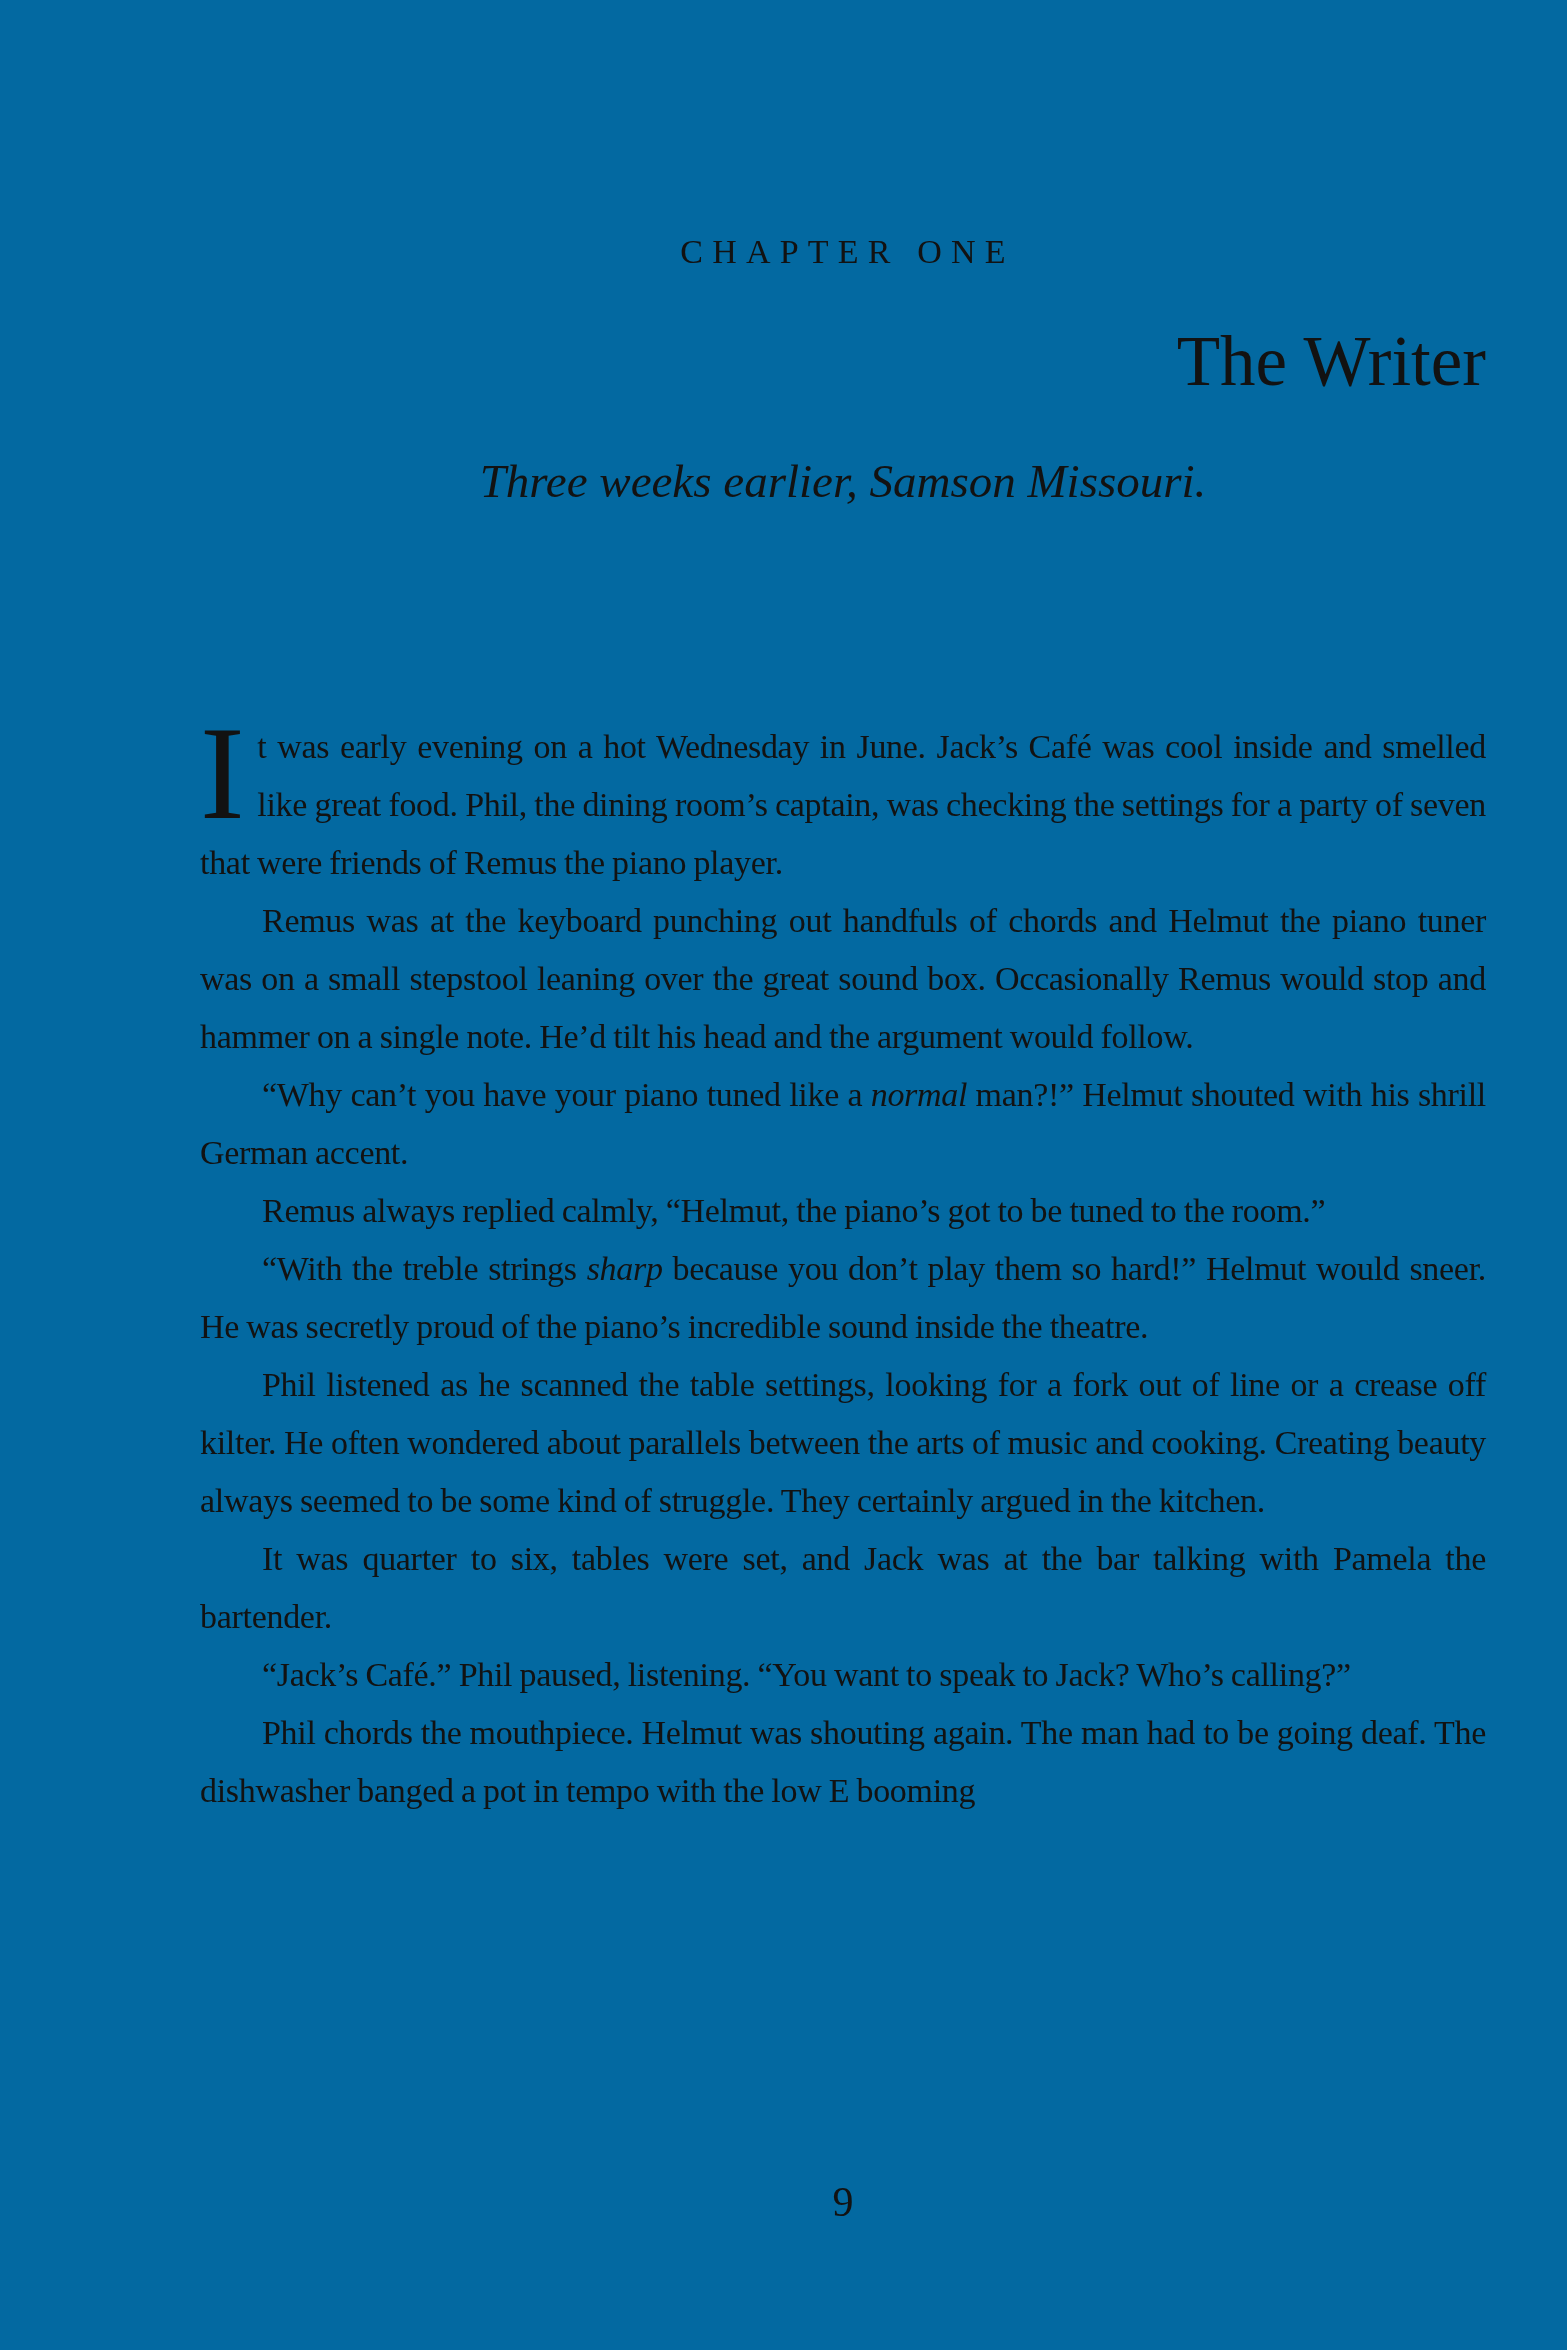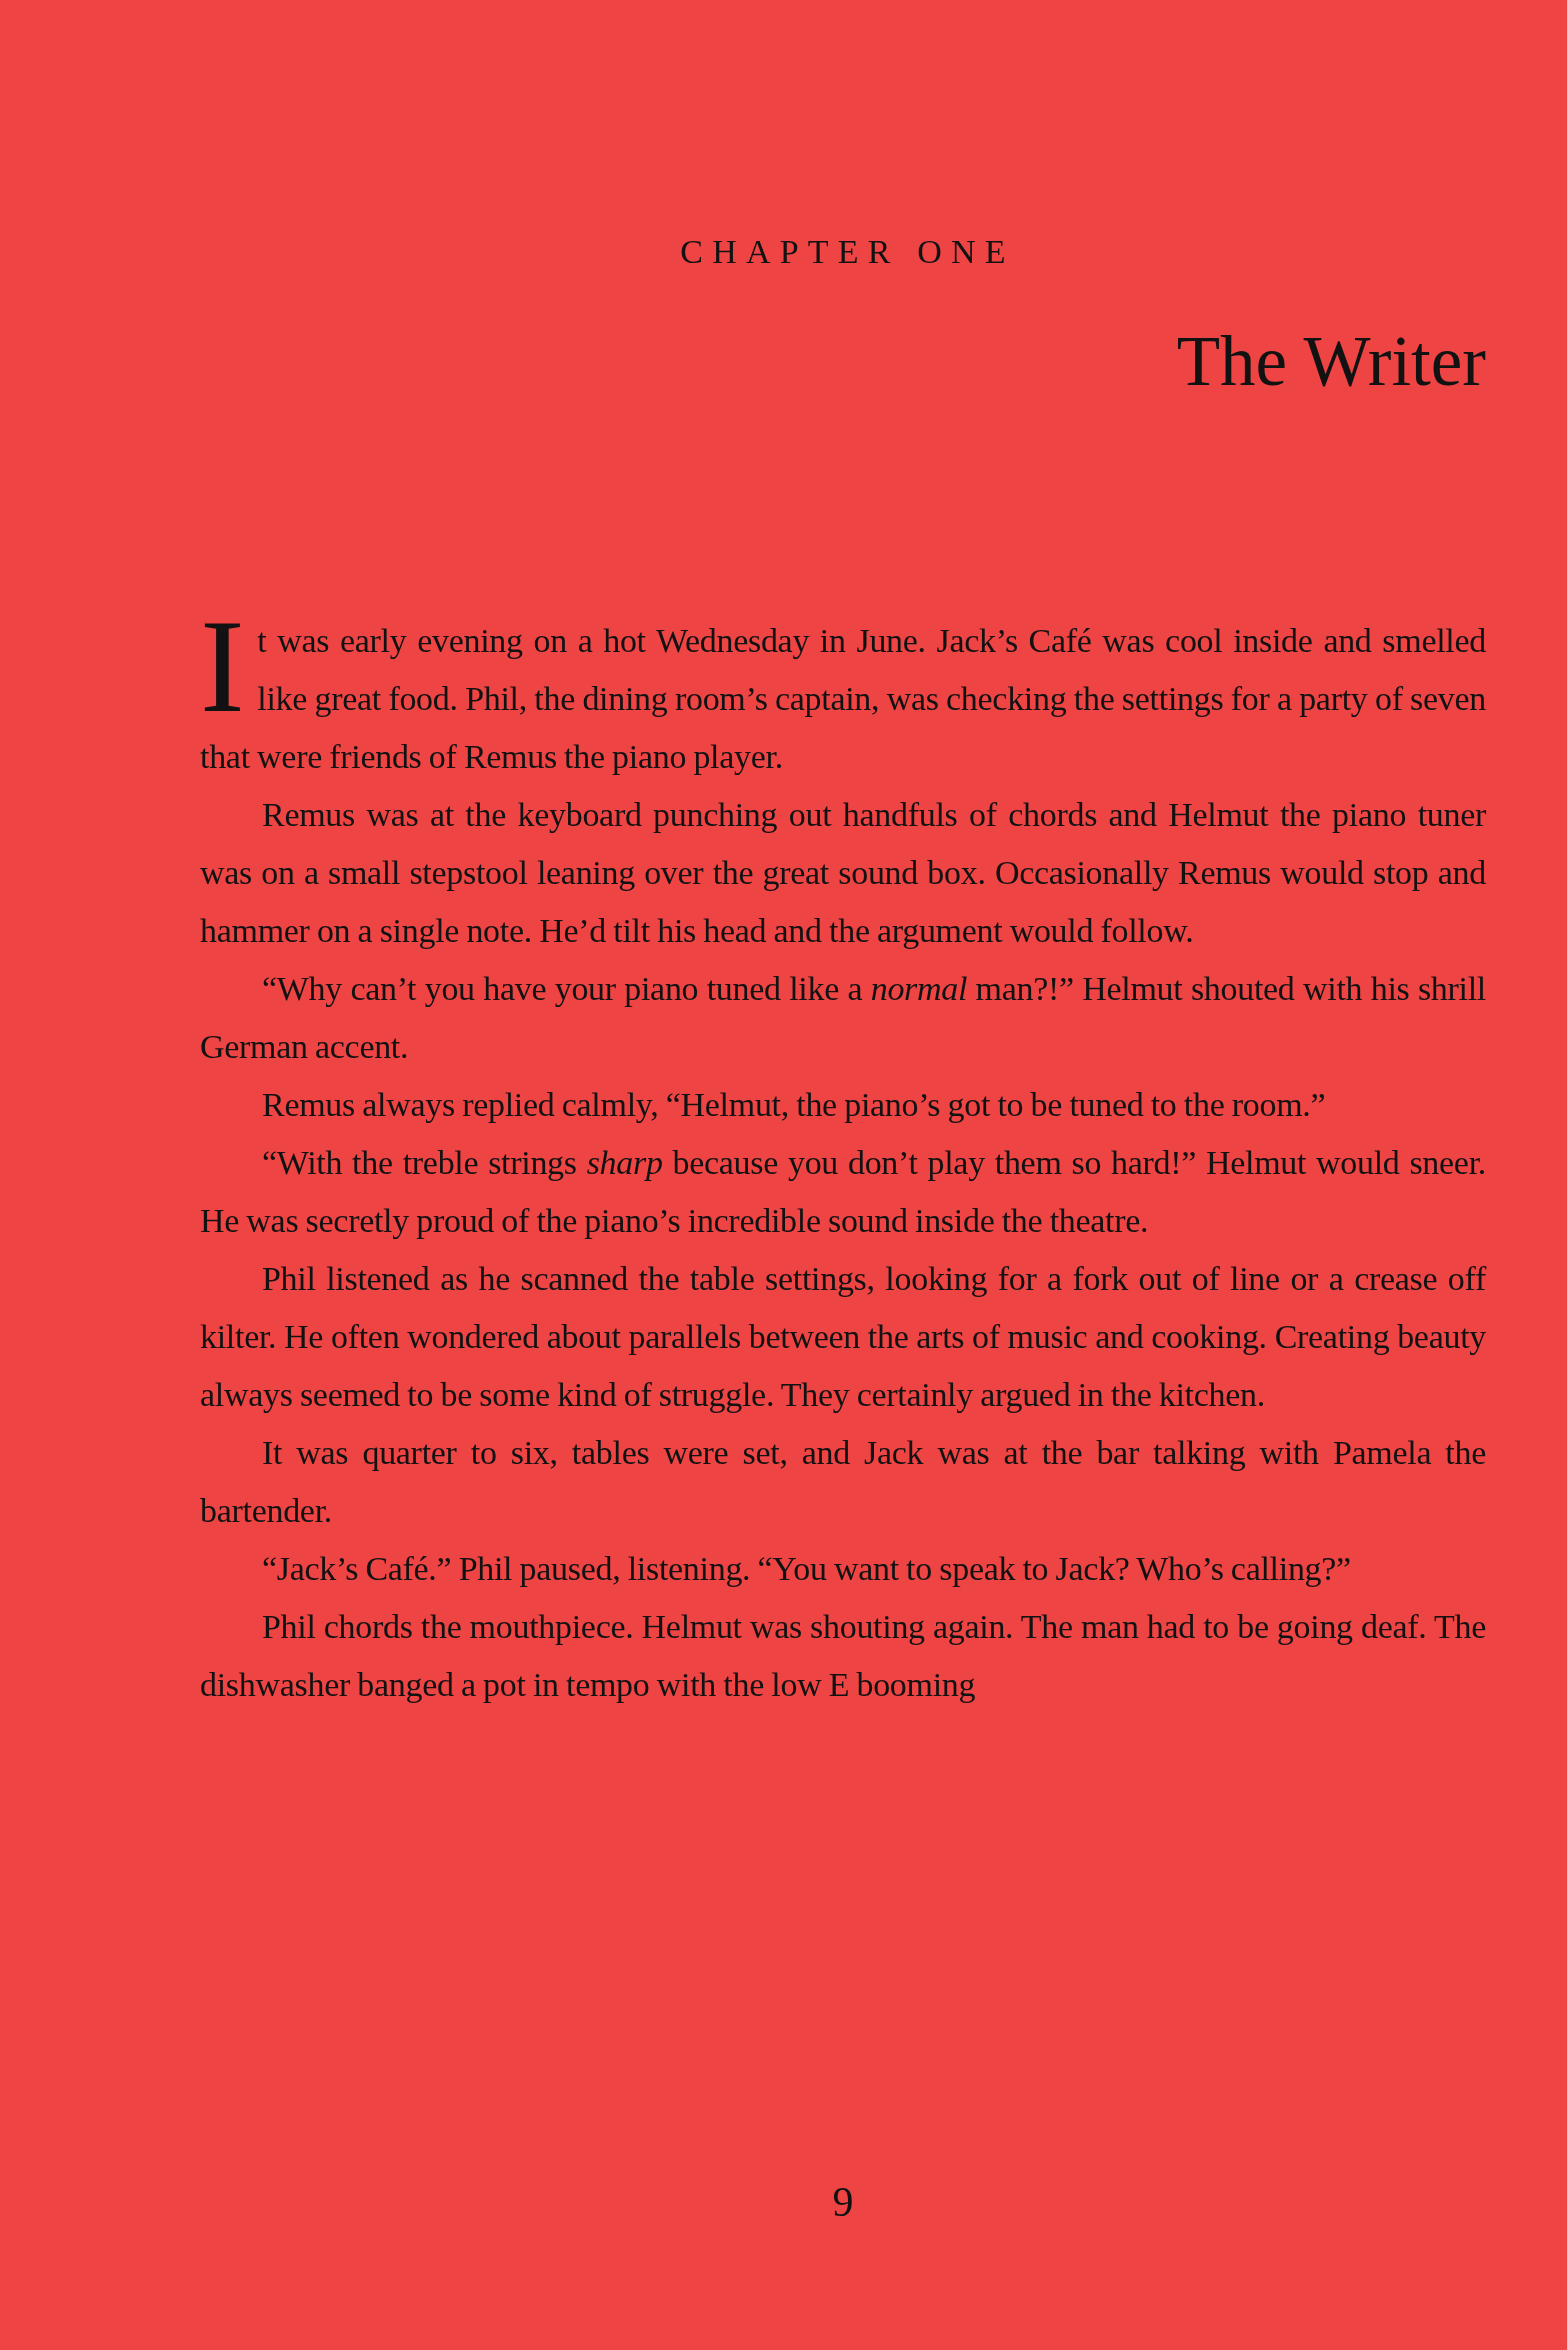--- a/index.html
+++ b/index.html
@@ -70,7 +70,7 @@
 </head>
 <body>
 
-<div class="page" style="background: #ef4444; color: rgb(18, 18, 18);">
+<div class="page" style="background: #0369a1; color: rgb(18, 18, 18);">
   <div class="column">
     <div class="chapter-label">CHAPTER ONE</div>
     <h1 class="title">The Writer</h1>

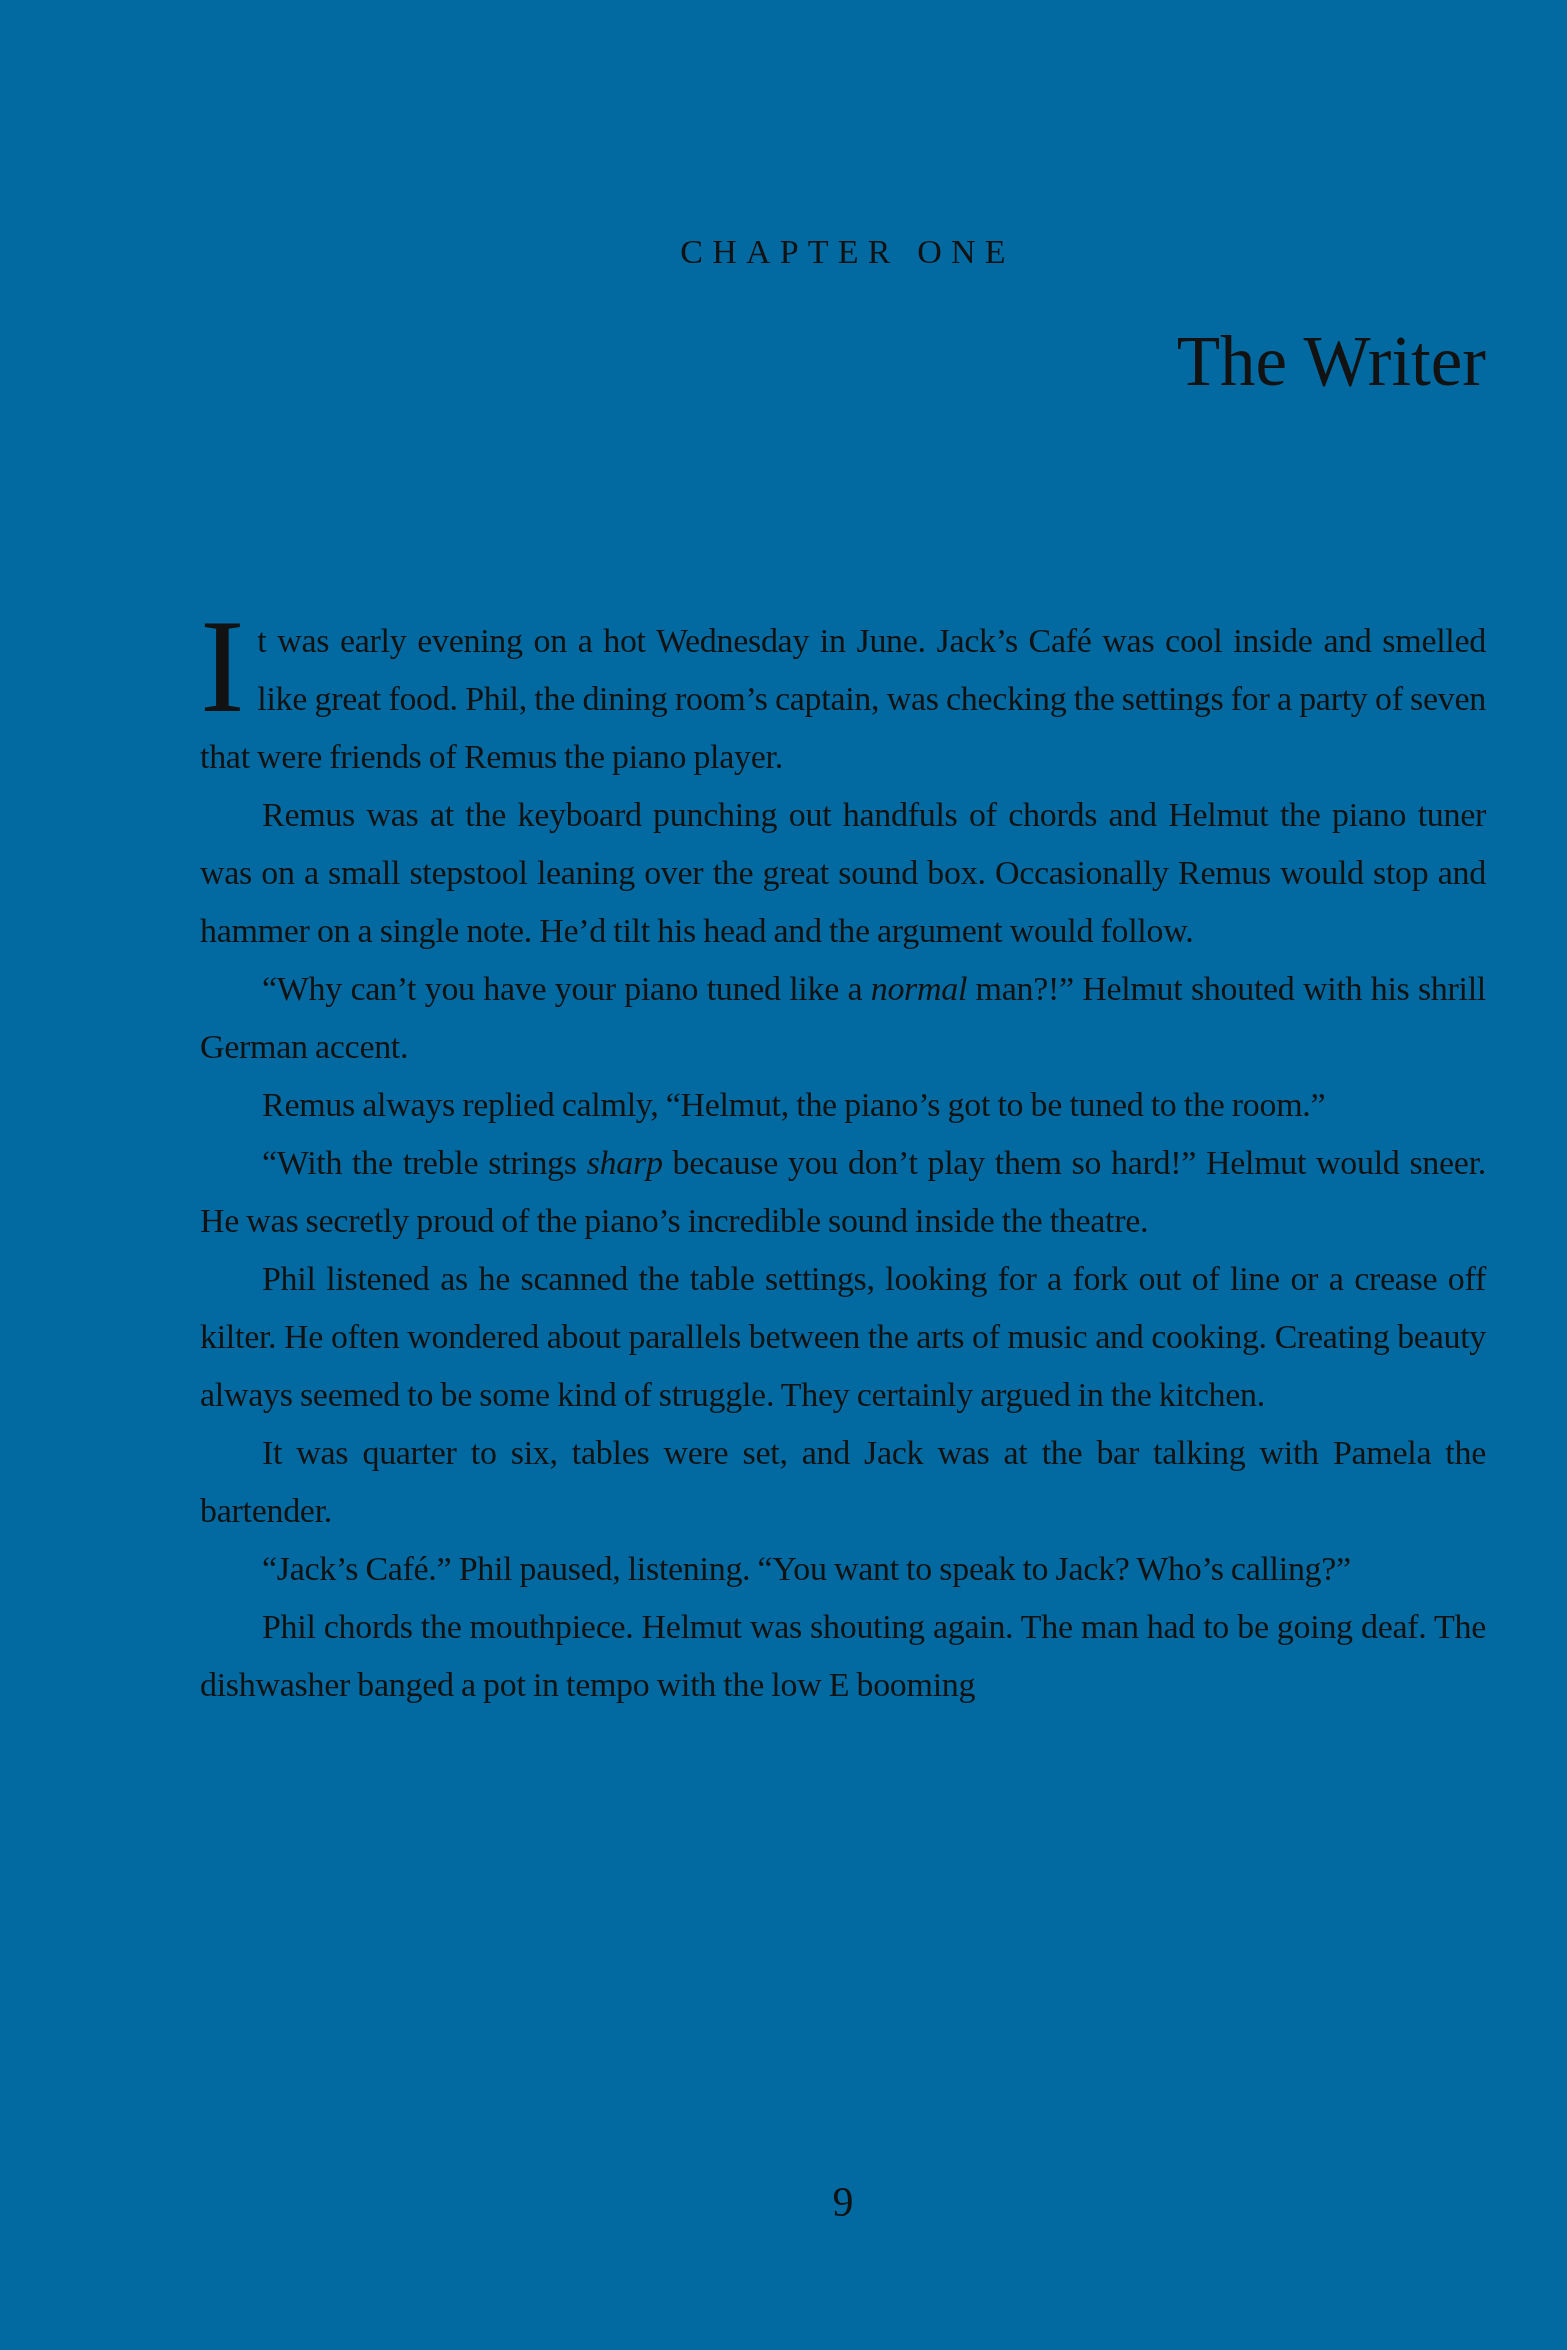--- a/index.html
+++ b/index.html
@@ -74,6 +74,7 @@
   <div class="column">
     <div class="chapter-label">CHAPTER ONE</div>
     <h1 class="title">The Writer</h1>
+    <div class="subtitle">Three weeks earlier, Samson Missouri.</div>
     <div class="body-text" id="body-text">
         <p class="para"><span class="dropcap">I</span><span>t was early evening on a hot Wednesday in June. Jack’s Café was cool inside and smelled like great food. Phil, the dining room’s captain, was checking the settings for a party of seven that were friends of Remus the piano player.</span></p>
         <p class="para indent"><span>Remus was at the keyboard punching out handfuls of chords and Helmut the piano tuner was on a small stepstool leaning over the great sound box. Occasionally Remus would stop and hammer on a single note. He’d tilt his head and the argument would follow.</span></p>

